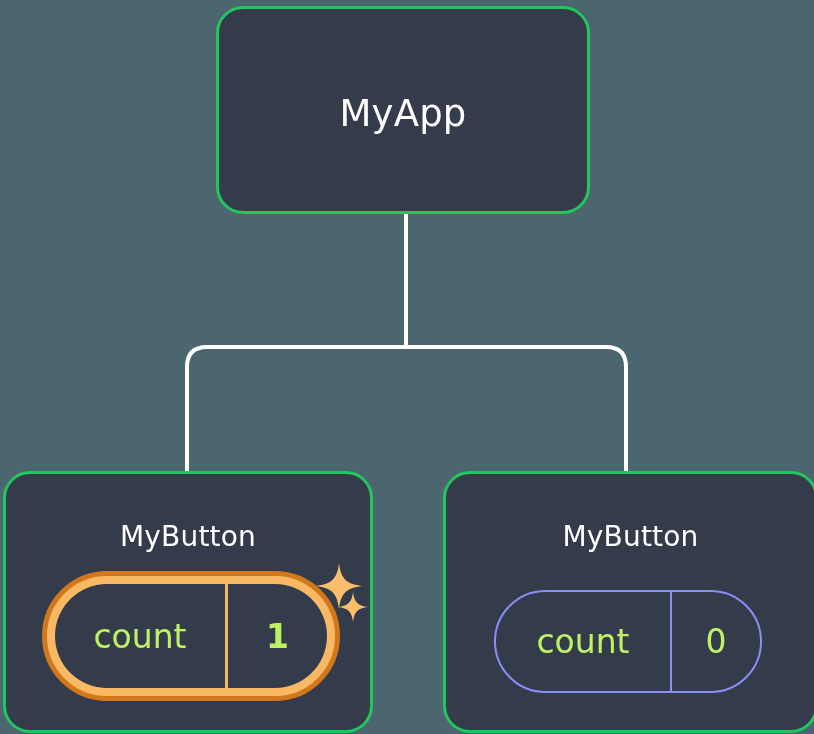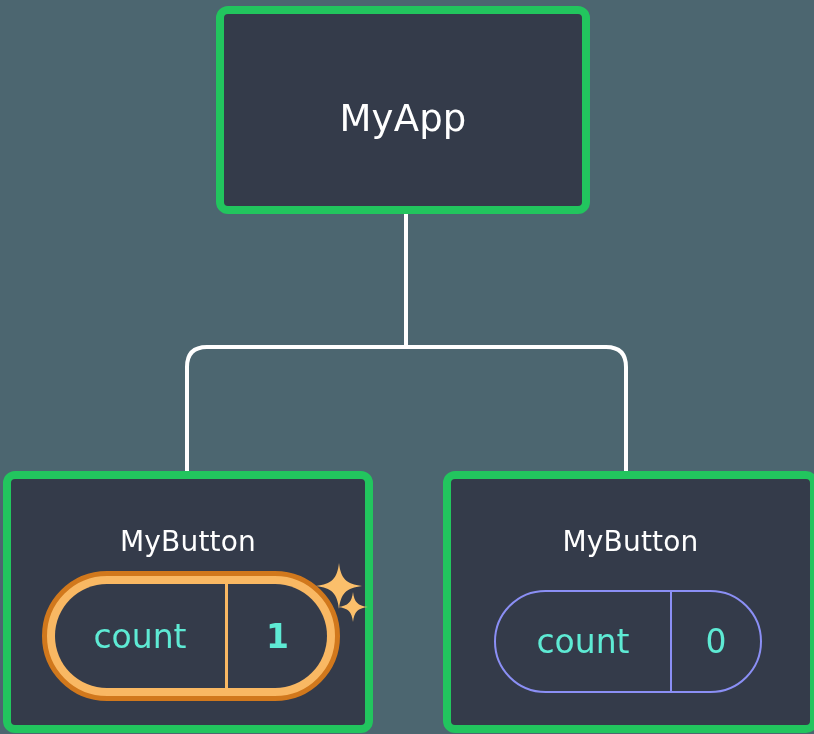--- a/index.html
+++ b/index.html
@@ -30,8 +30,8 @@
   .node-box {
     position: absolute;
     background: #343b4a;
-    border: 8px solid #22c55e;
-    border-radius: 12px;
+    border: 3px solid #22c55e;
+    border-radius: 27px;
     box-sizing: border-box;
   }
 

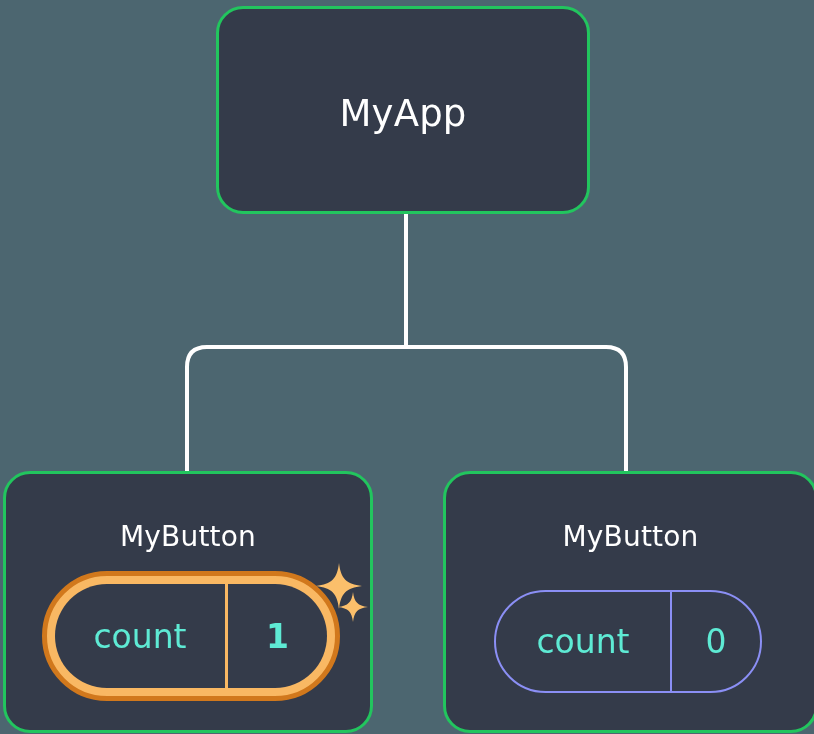--- a/index.html
+++ b/index.html
@@ -89,7 +89,7 @@
     display: flex;
     align-items: center;
     justify-content: center;
-    color: #5eead4;
+    color: #bef264;
     white-space: nowrap;
   }
 

